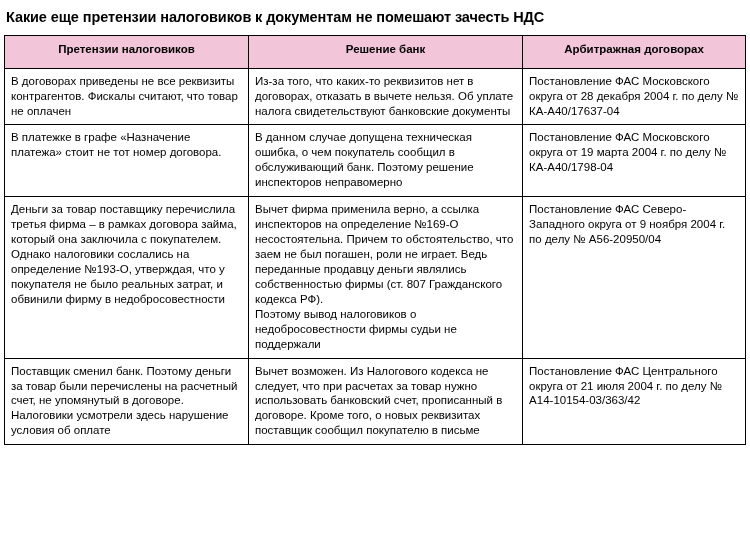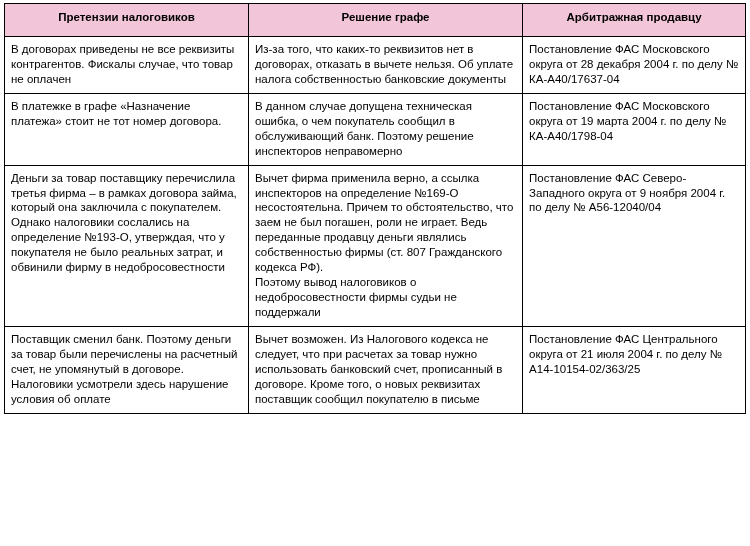--- a/index.html
+++ b/index.html
@@ -63,6 +63,7 @@
 
 <div class="page">
 
+  <div class="doc-title">Какие еще претензии налоговиков к документам не помешают зачесть НДС</div>
 
   <table class="claims">
     <colgroup>

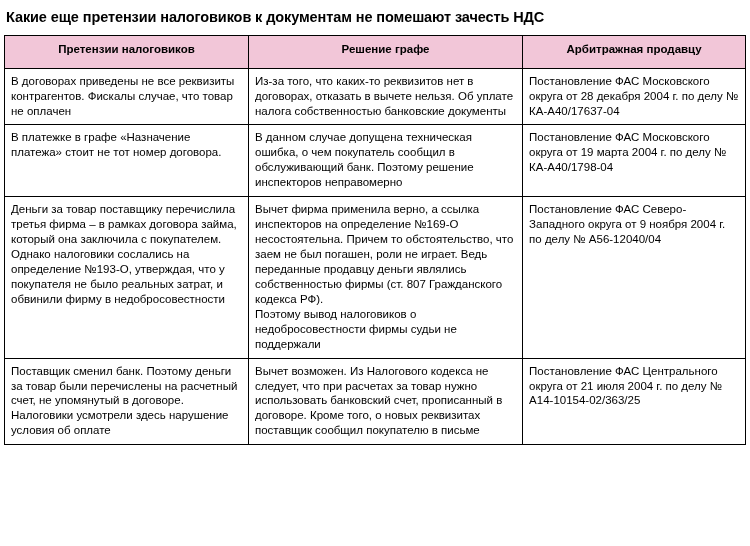--- a/index.html
+++ b/index.html
@@ -74,7 +74,7 @@
     <thead>
       <tr>
         <th>Претензии налоговиков</th>
-        <th>Решение графе</th>
+        <th>Решение банк</th>
         <th>Арбитражная продавцу</th>
       </tr>
     </thead>

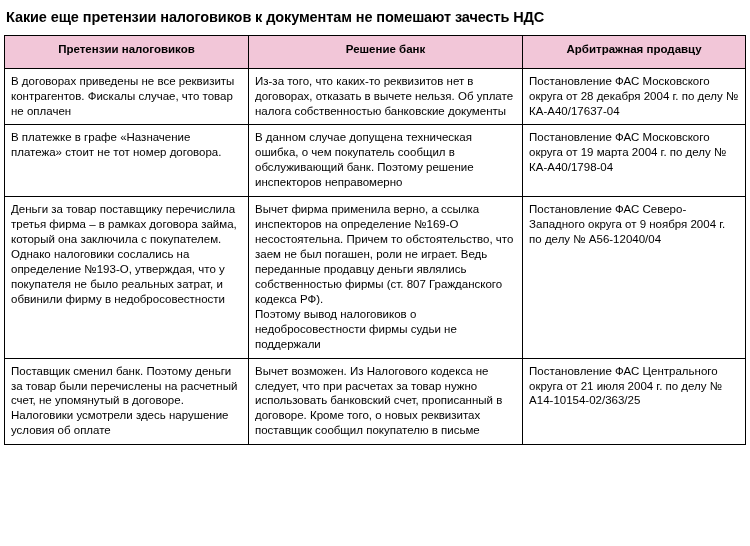--- a/index.html
+++ b/index.html
@@ -75,7 +75,7 @@
       <tr>
         <th>Претензии налоговиков</th>
         <th>Решение банк</th>
-        <th>Арбитражная продавцу</th>
+        <th>Арбитражная договорах</th>
       </tr>
     </thead>
     <tbody>

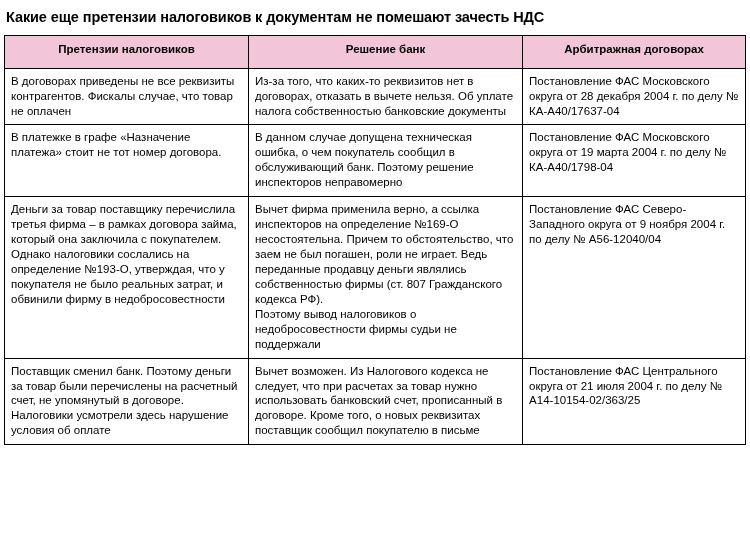--- a/index.html
+++ b/index.html
@@ -80,7 +80,7 @@
     </thead>
     <tbody>
       <tr>
-        <td class="cell-text">В договорах приведены не все реквизиты контрагентов. Фискалы случае, что товар не оплачен</td>
+        <td class="cell-text">В договорах приведены не все реквизиты контрагентов. Фискалы считают, что товар не оплачен</td>
         <td class="cell-text">Из-за того, что каких-то реквизитов нет в договорах, отказать в вычете нельзя. Об уплате налога собственностью банковские документы</td>
         <td class="cell-text">Постановление ФАС Московского округа от 28 декабря 2004 г. по делу № КА-А40/17637-04</td>
       </tr>

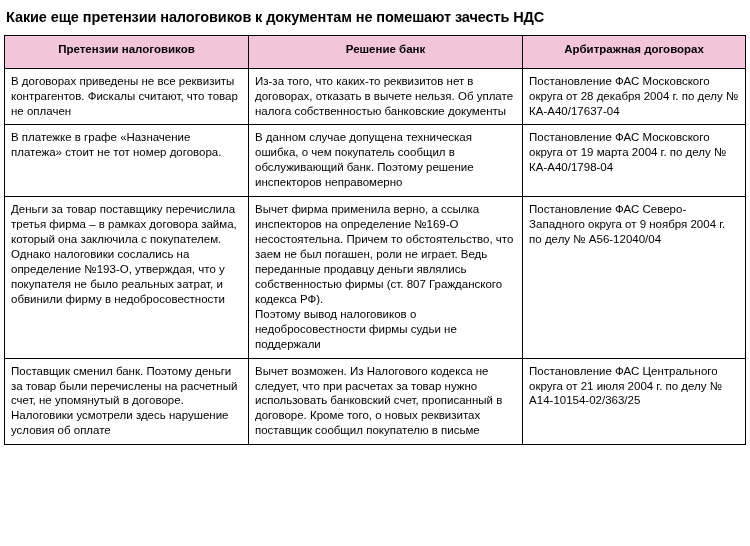--- a/index.html
+++ b/index.html
@@ -81,7 +81,7 @@
     <tbody>
       <tr>
         <td class="cell-text">В договорах приведены не все реквизиты контрагентов. Фискалы считают, что товар не оплачен</td>
-        <td class="cell-text">Из-за того, что каких-то реквизитов нет в договорах, отказать в вычете нельзя. Об уплате налога собственностью банковские документы</td>
+        <td class="cell-text">Из-за того, что каких-то реквизитов нет в договорах, отказать в вычете нельзя. Об уплате налога свидетельствуют банковские документы</td>
         <td class="cell-text">Постановление ФАС Московского округа от 28 декабря 2004 г. по делу № КА-А40/17637-04</td>
       </tr>
       <tr>

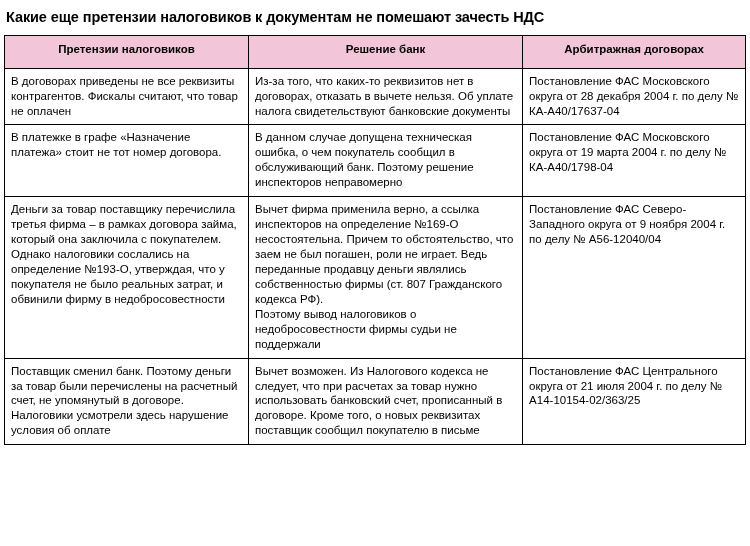--- a/index.html
+++ b/index.html
@@ -94,7 +94,7 @@
 Однако налоговики сослались на определение №193-О, утверждая, что у покупателя не было реальных затрат, и обвинили фирму в недобросовестности</td>
         <td class="cell-text">Вычет фирма применила верно, а ссылка инспекторов на определение №169-О несостоятельна. Причем то обстоятельство, что заем не был погашен, роли не играет. Ведь переданные продавцу деньги являлись собственностью фирмы (ст. 807 Гражданского кодекса РФ).
 Поэтому вывод налоговиков о недобросовестности фирмы судьи не поддержали</td>
-        <td class="cell-text">Постановление ФАС Северо-Западного округа от 9 ноября 2004 г. по делу № А56-12040/04</td>
+        <td class="cell-text">Постановление ФАС Северо-Западного округа от 9 ноября 2004 г. по делу № А56-20950/04</td>
       </tr>
       <tr>
         <td class="cell-text">Поставщик сменил банк. Поэтому деньги за товар были перечислены на расчетный счет, не упомянутый в договоре. Налоговики усмотрели здесь нарушение условия об оплате</td>

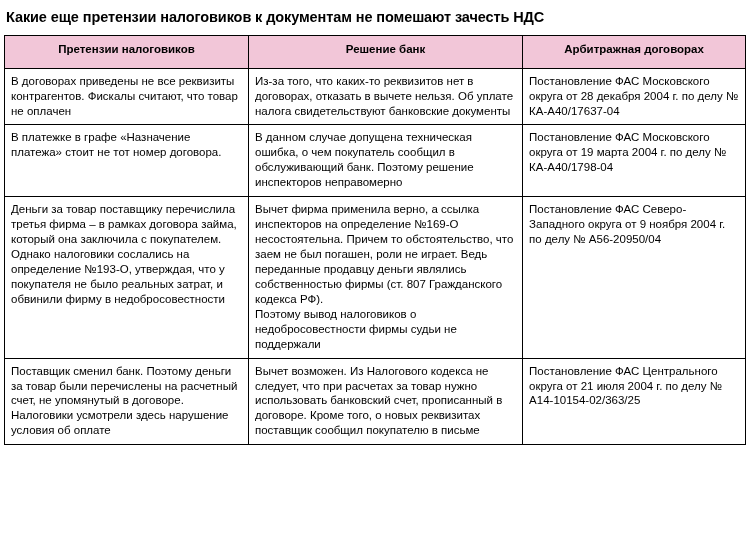--- a/index.html
+++ b/index.html
@@ -99,7 +99,7 @@
       <tr>
         <td class="cell-text">Поставщик сменил банк. Поэтому деньги за товар были перечислены на расчетный счет, не упомянутый в договоре. Налоговики усмотрели здесь нарушение условия об оплате</td>
         <td class="cell-text">Вычет возможен. Из Налогового кодекса не следует, что при расчетах за товар нужно использовать банковский счет, прописанный в договоре. Кроме того, о новых реквизитах поставщик сообщил покупателю в письме</td>
-        <td class="cell-text">Постановление ФАС Центрального округа от 21 июля 2004 г. по делу № А14-10154-02/363/25</td>
+        <td class="cell-text">Постановление ФАС Центрального округа от 21 июля 2004 г. по делу № А14-10154-03/363/42</td>
       </tr>
     </tbody>
   </table>

